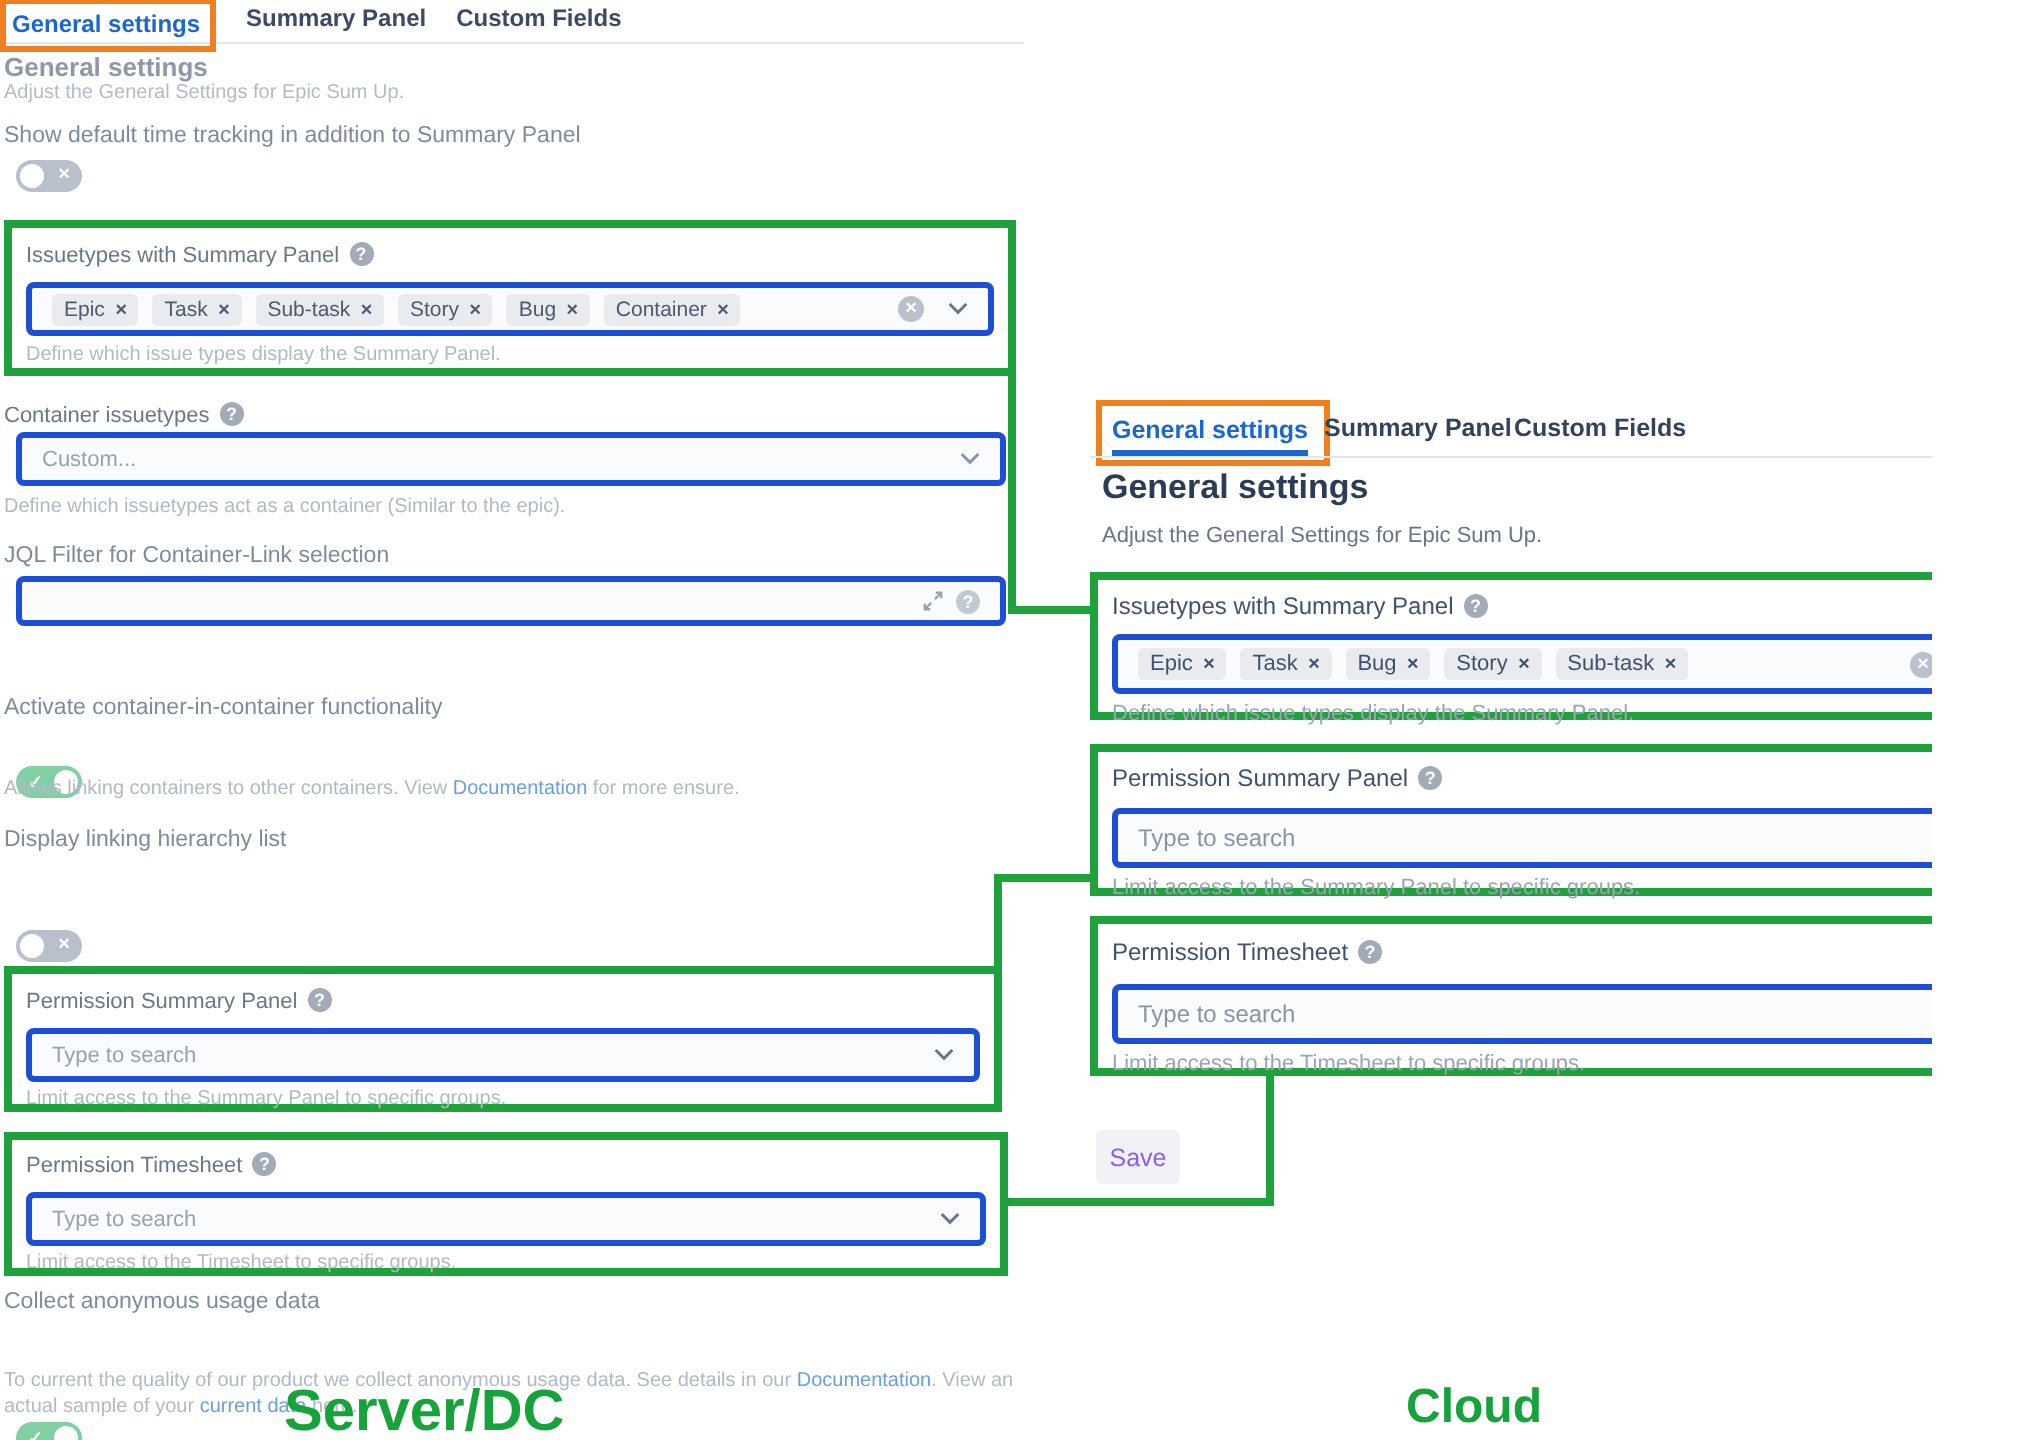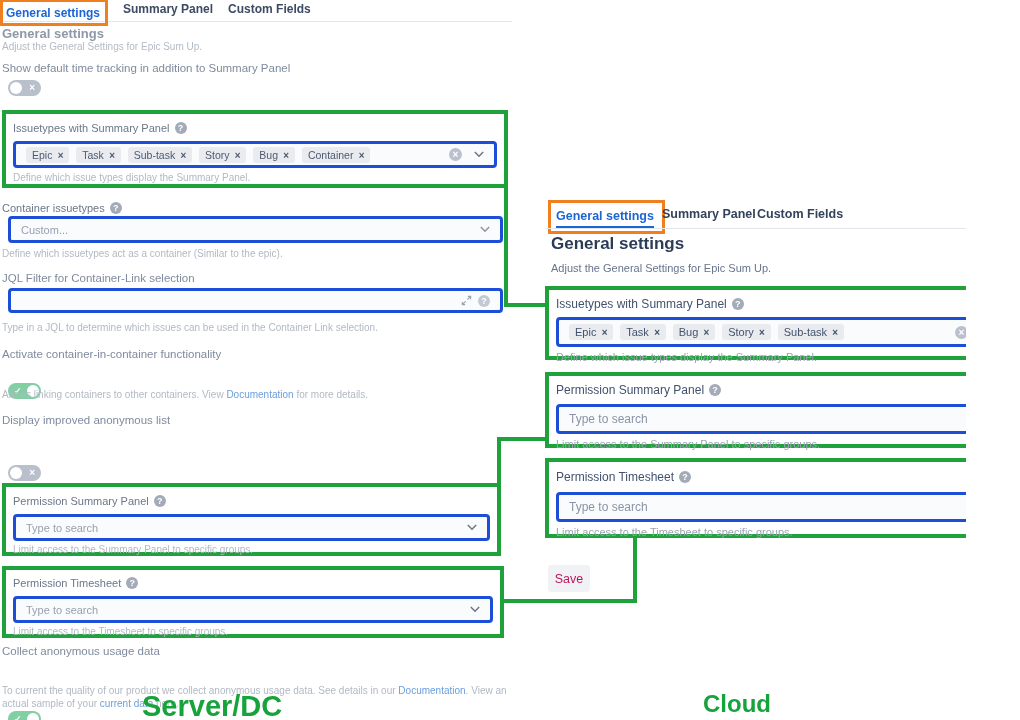--- a/index.html
+++ b/index.html
@@ -168,7 +168,6 @@
         </svg>
       <span class="q-icon lite" style="margin-left:0;"></span>
     </div>
-    <div class="abs l-help" style="left:2px; top:322px;">Type in a JQL to determine which issues can be used in the Container Link selection.</div>
 
     <div class="abs l-label" style="left:2px; top:348px;">Activate container-in-container functionality</div>
     <div class="abs toggle on" style="left:8px; top:367px;">

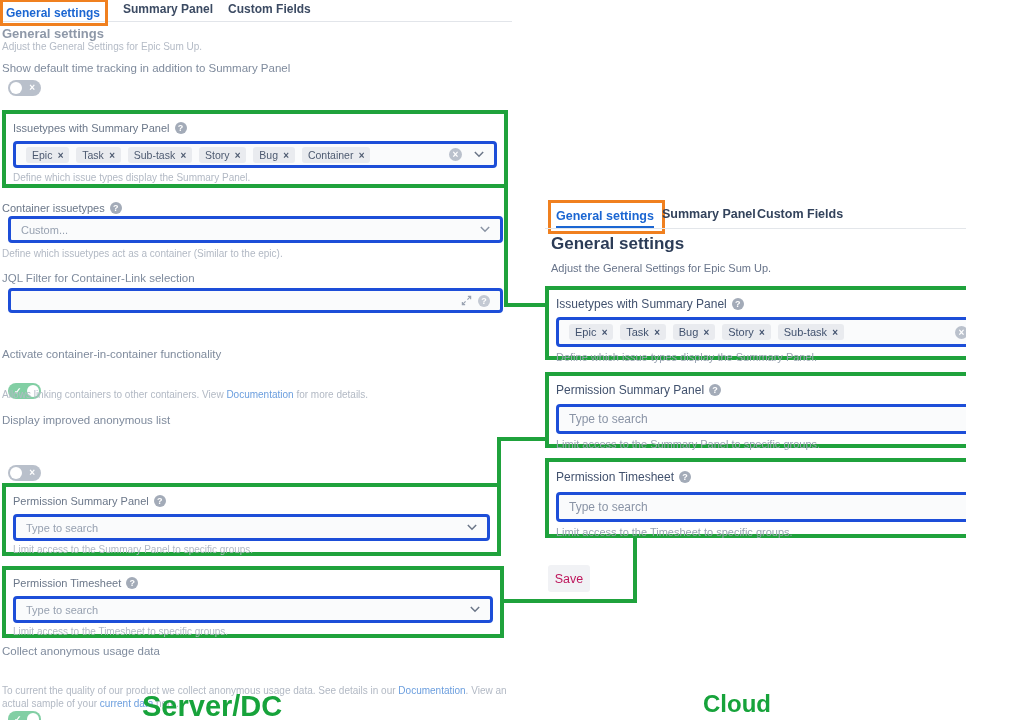--- a/index.html
+++ b/index.html
@@ -174,7 +174,7 @@
         <span class="knob"></span>
       </div>
     <div class="abs l-help" style="left:2px; top:389px;">
-      <span>Allows linking containers to other containers. View </span><a class="doclink">Documentation</a><span> for more details.</span>
+      <span>Allows linking containers to other containers. View </span><a class="doclink">Documentation</a><span> for more ensure.</span>
     </div>
 
     <div class="abs l-label" style="left:2px; top:414px;">Display improved anonymous list</div>

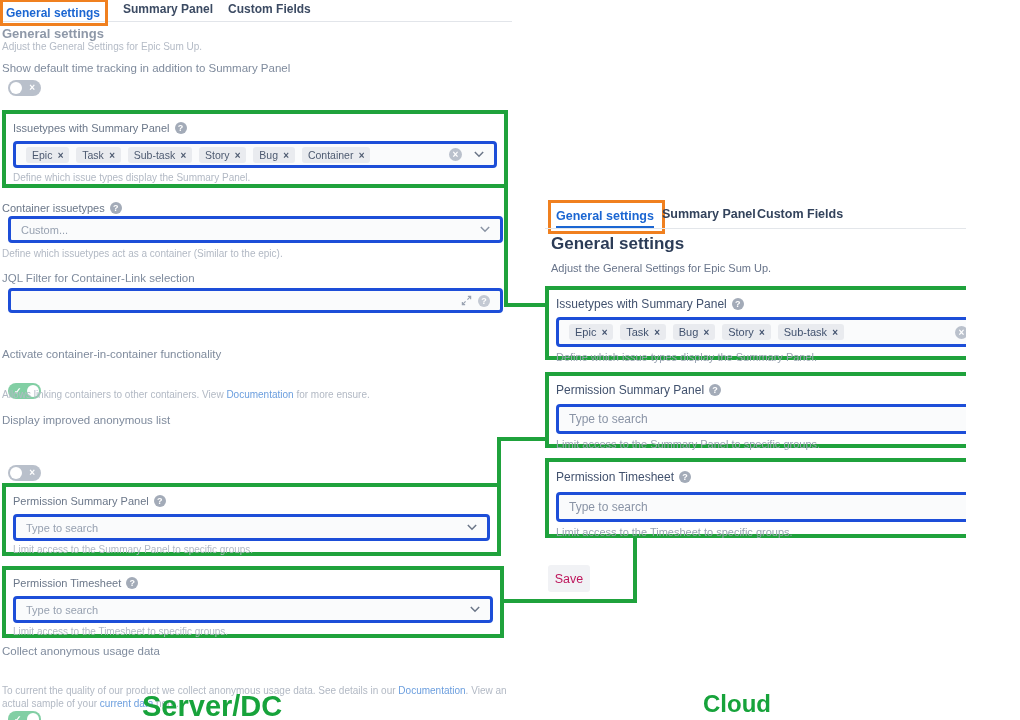--- a/index.html
+++ b/index.html
@@ -177,7 +177,7 @@
       <span>Allows linking containers to other containers. View </span><a class="doclink">Documentation</a><span> for more ensure.</span>
     </div>
 
-    <div class="abs l-label" style="left:2px; top:414px;">Display improved anonymous list</div>
+    <div class="abs l-label" style="left:2px; top:414px;">Display linking hierarchy list</div>
     <div class="abs toggle off" style="left:8px; top:433px;">
         <span class="knob"></span>
       </div>

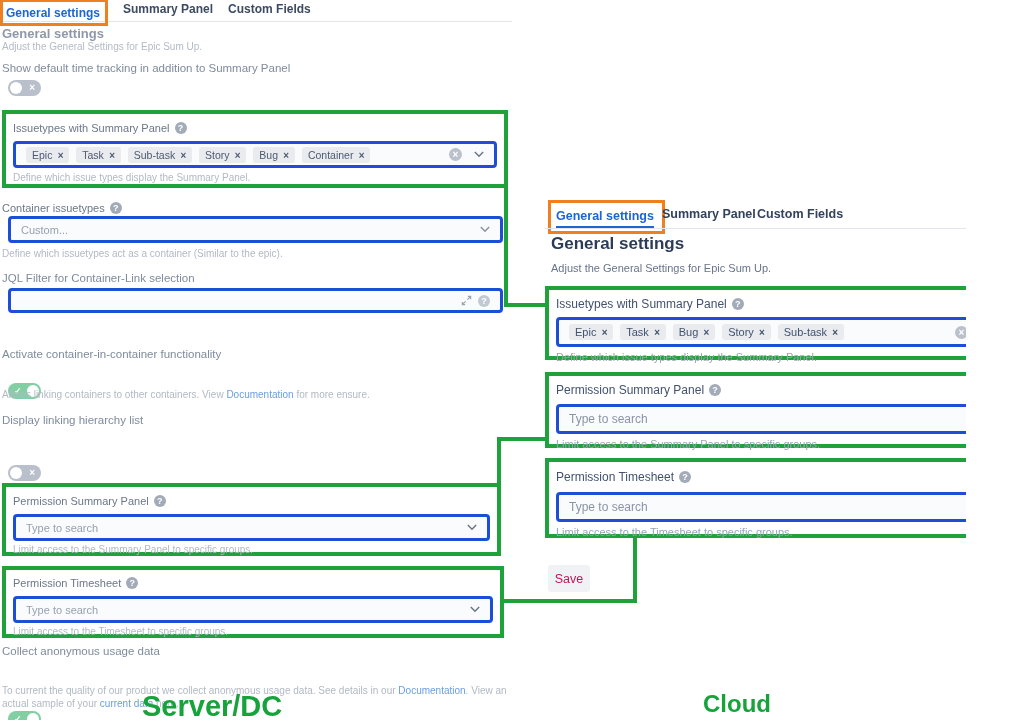--- a/index.html
+++ b/index.html
@@ -47,7 +47,7 @@
                display:flex; align-items:center; padding:0 10px; }
   .selectbox .spacer { flex:1; }
 
-  .save-btn { background:#f1f2f5; border:none; border-radius:3px; color:#be185d;
+  .save-btn { background:#f1f2f5; border:none; border-radius:3px; color:#8b5cf6;
               font-size:12.5px; font-family:"Liberation Sans",sans-serif;
               width:42px; height:27px; cursor:pointer;text-align:center; }
 

